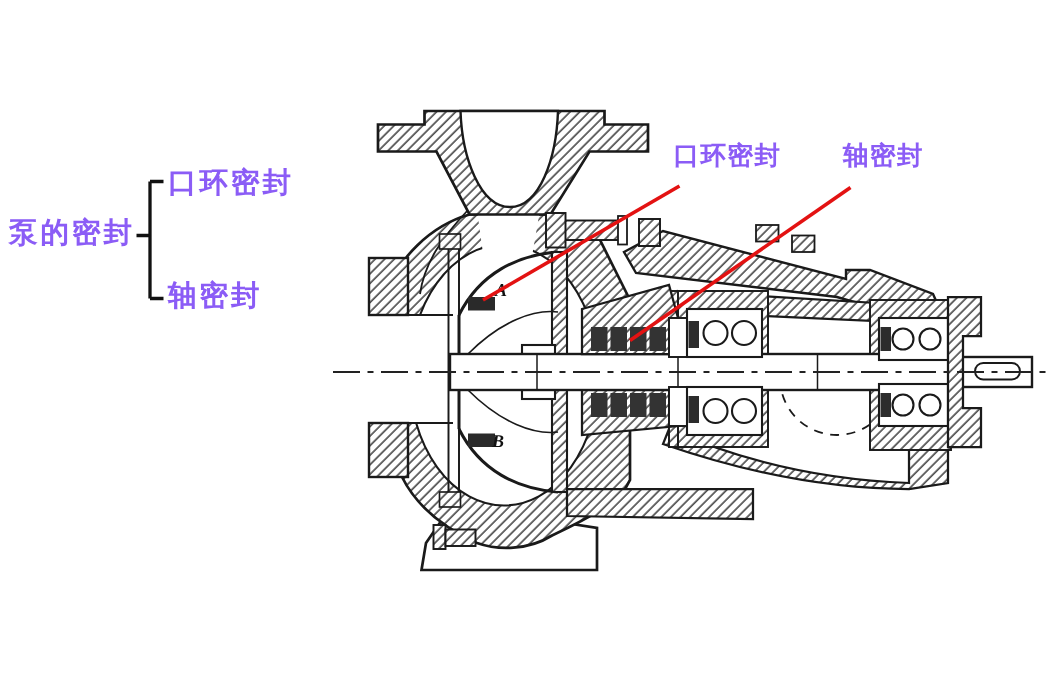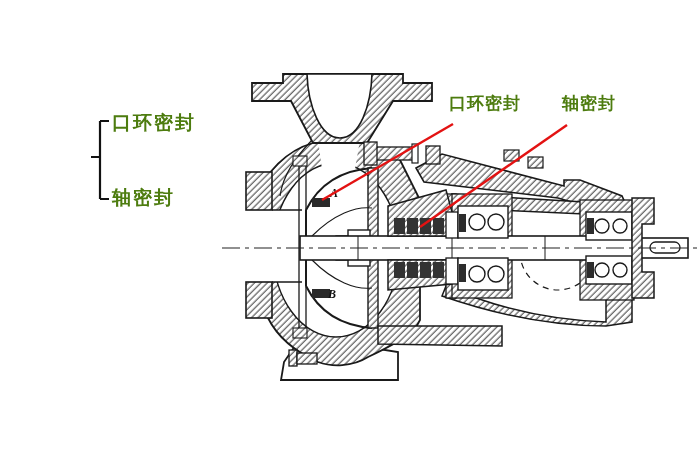--- a/index.html
+++ b/index.html
@@ -9,7 +9,7 @@
   }
   .stage svg{position:absolute;left:0;top:0;}
   .lbl{
-    position:absolute;color:#4d7c0f;white-space:nowrap;
+    position:absolute;color:#8b5cf6;white-space:nowrap;
     font-family:"Liberation Serif","DejaVu Serif",serif;
     line-height:1.05;letter-spacing:2px;
   }

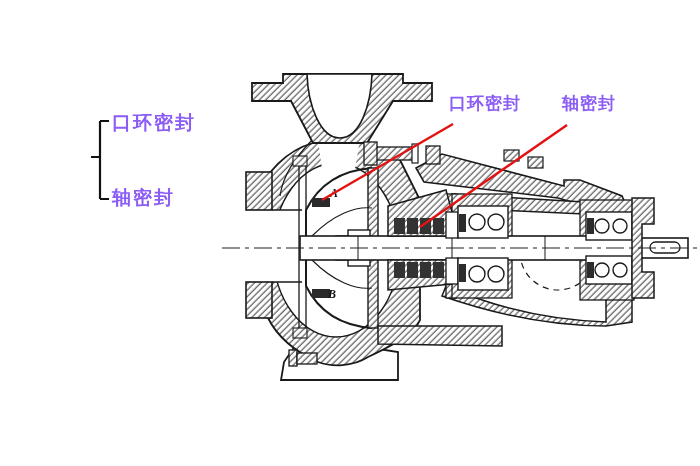--- a/index.html
+++ b/index.html
@@ -171,6 +171,7 @@
     <line x1="567" y1="125" x2="420" y2="227" stroke="#e31212" stroke-width="2.4"></line>
   </svg>
 
+  <div class="lbl big" style="left:6px;top:146px;">泵的密封</div>
   <div class="lbl big" style="left:112px;top:113px;">口环密封</div>
   <div class="lbl big" style="left:112px;top:188px;">轴密封</div>
 

